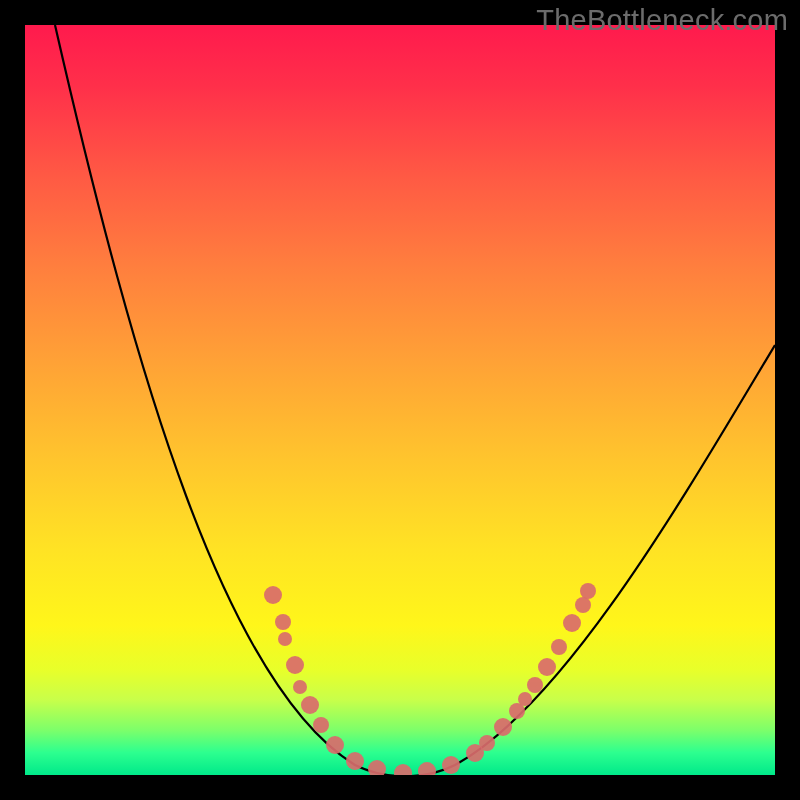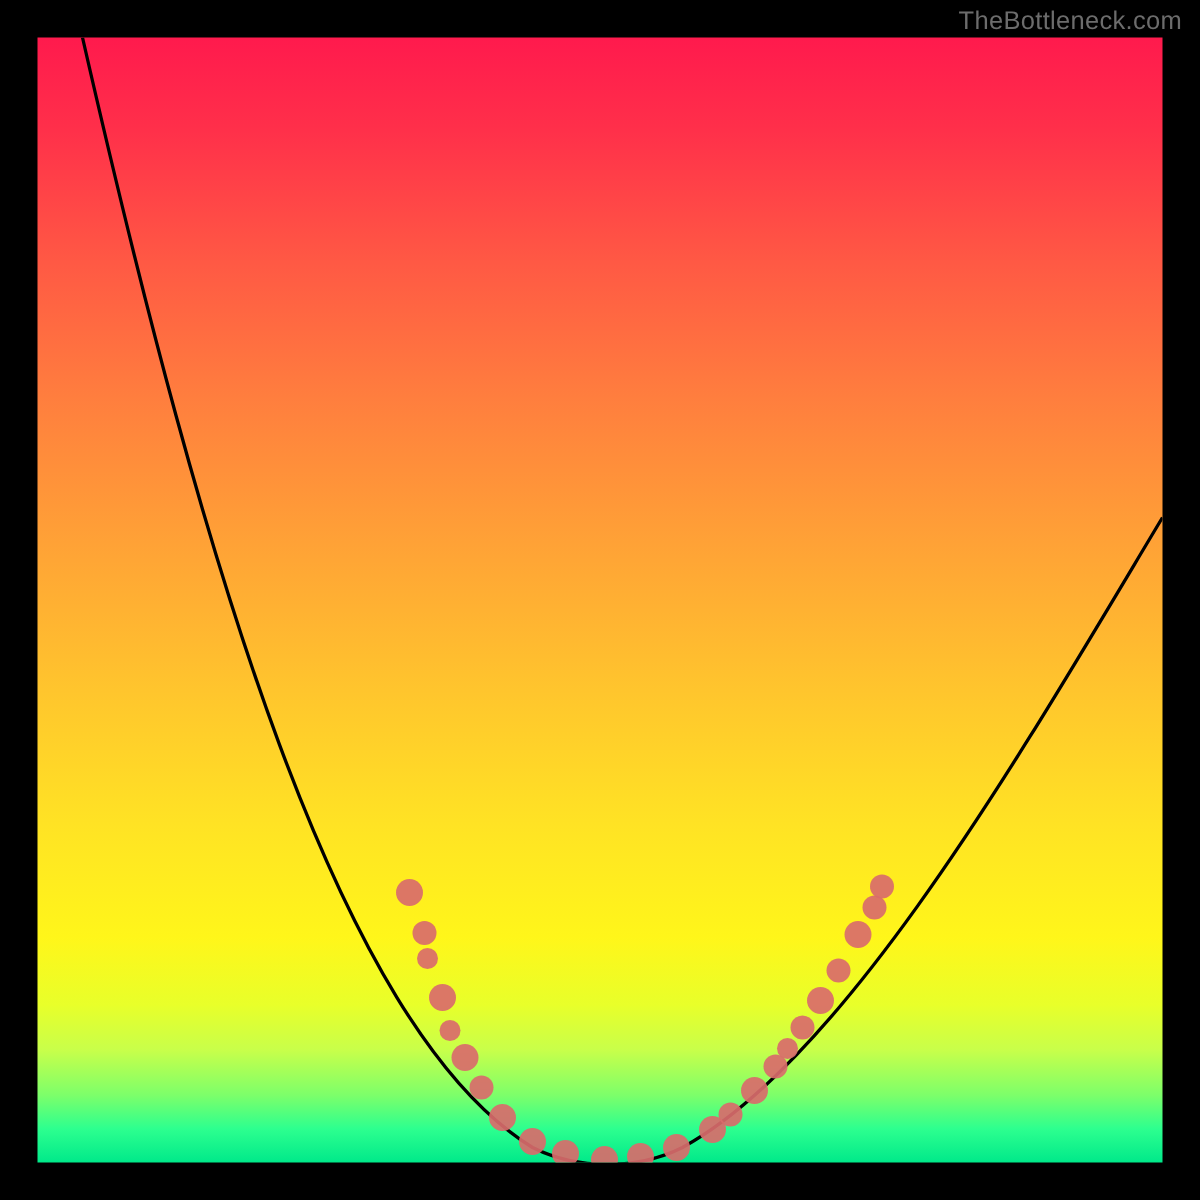--- a/index.html
+++ b/index.html
@@ -37,7 +37,7 @@
     top: 4px;
     right: 12px;
     color: #6c6c6c;
-    font-size: 17px;
+    font-size: 29px;
     font-weight: 500;
     letter-spacing: 0.2px;
     font-family: Arial, Helvetica, sans-serif;

